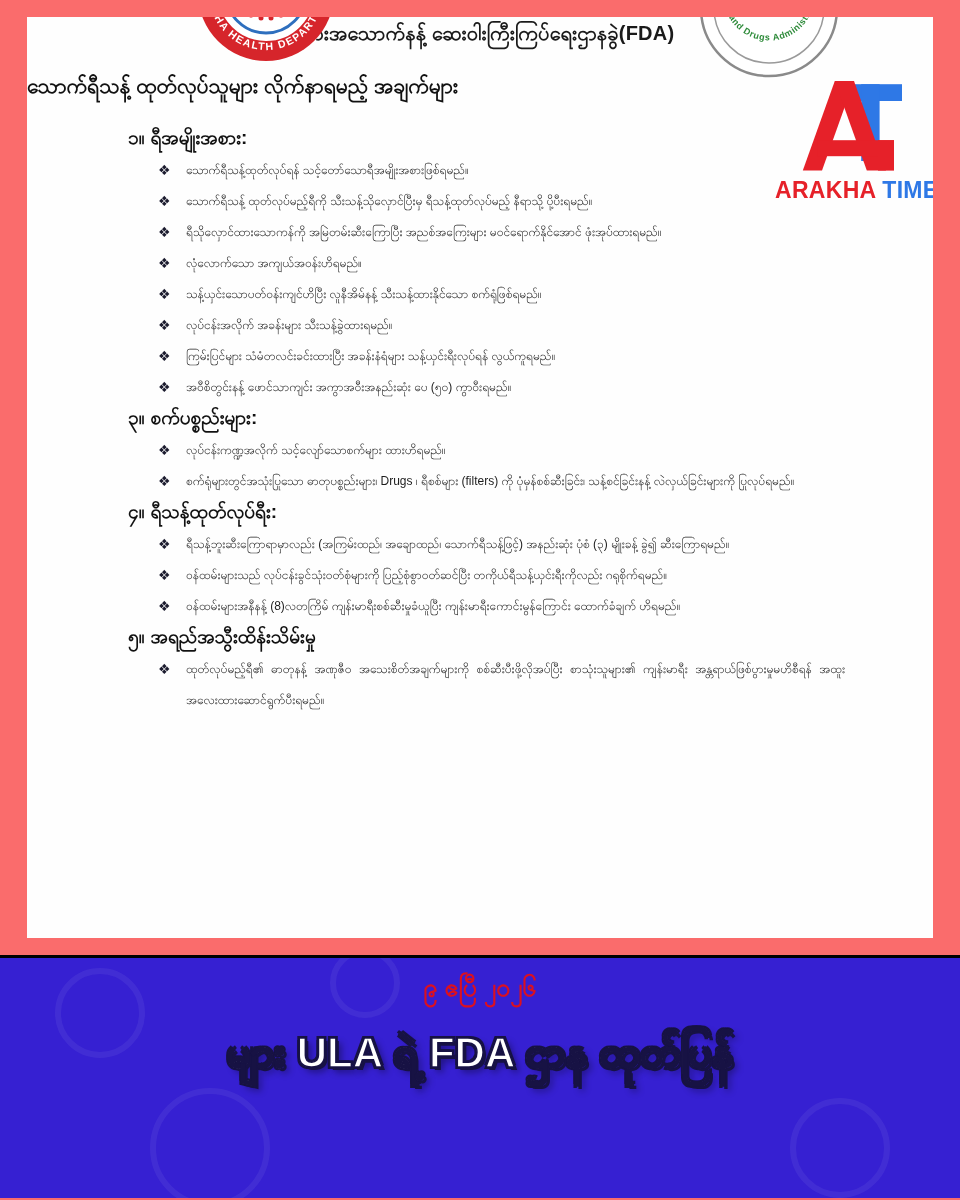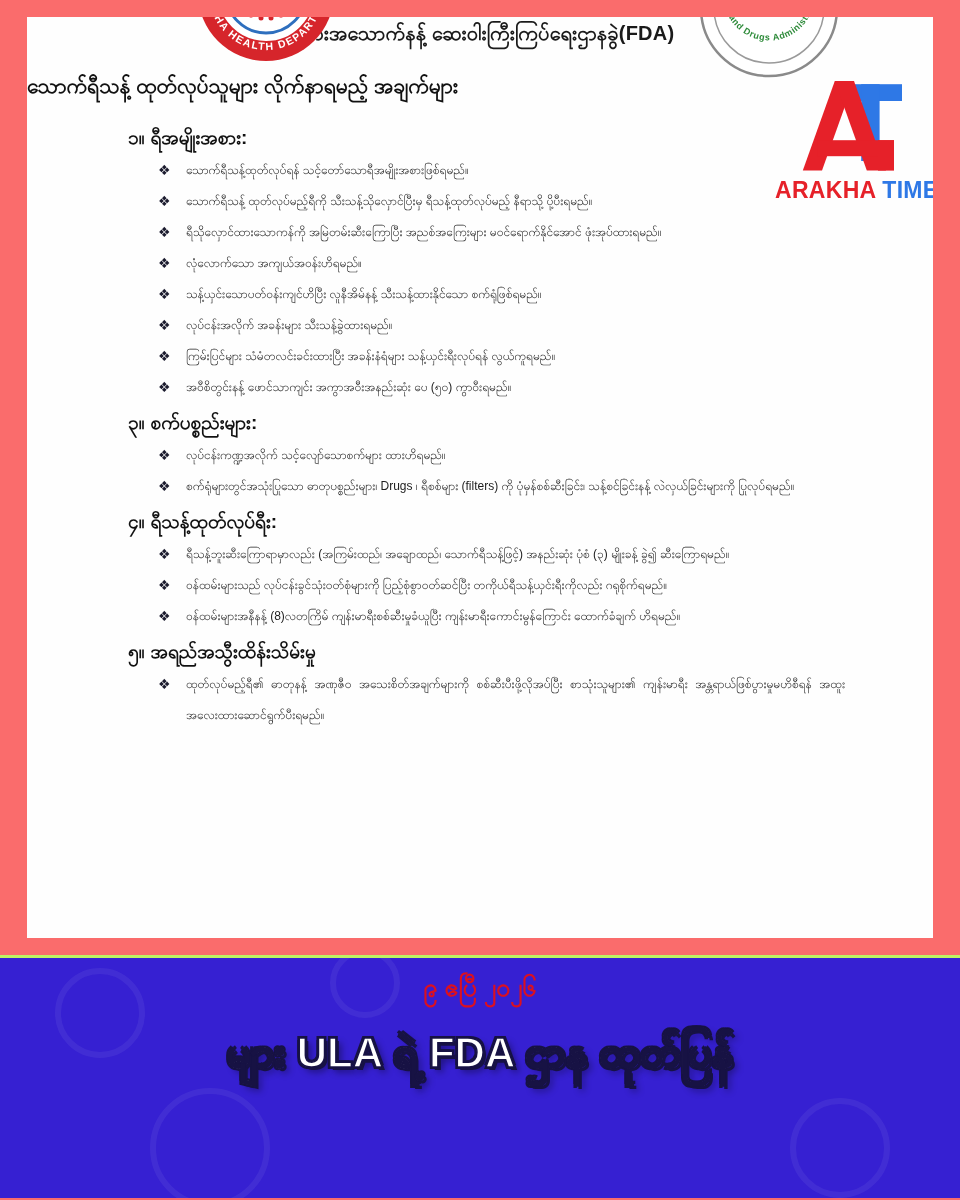--- a/index.html
+++ b/index.html
@@ -64,7 +64,6 @@
     font-size:19px;
     font-weight:bold;
     line-height:30px;
-    margin-top:5px;
     margin-bottom:2px;
     color:#111;
   }

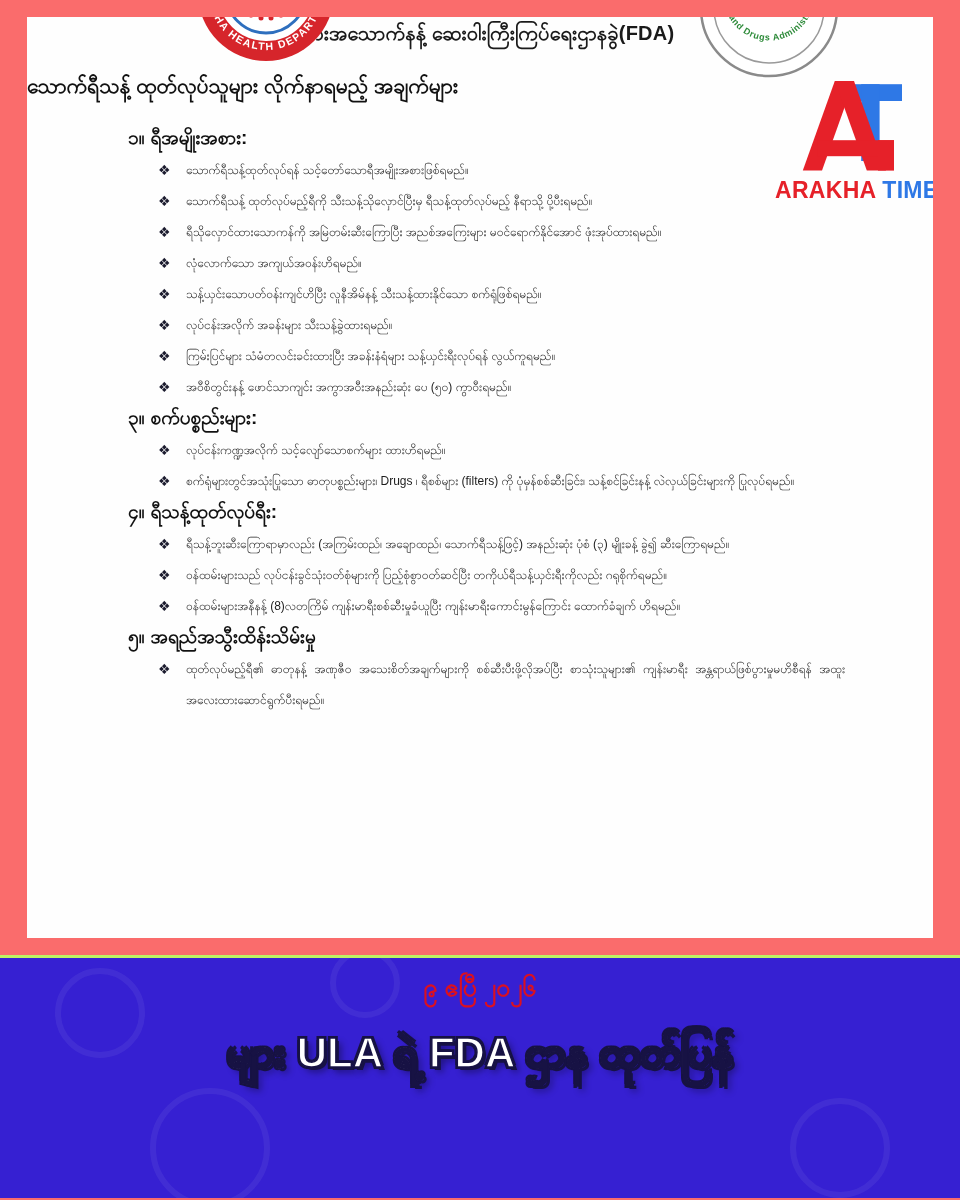--- a/index.html
+++ b/index.html
@@ -91,7 +91,7 @@
   .banner {
     position:absolute; left:0; right:0; top:955px; height:243px;
     background:#3620D2;
-    border-top:3px solid #bef264;
+    border-top:3px solid #000000;
     text-align:center;
     overflow:hidden;
   }

